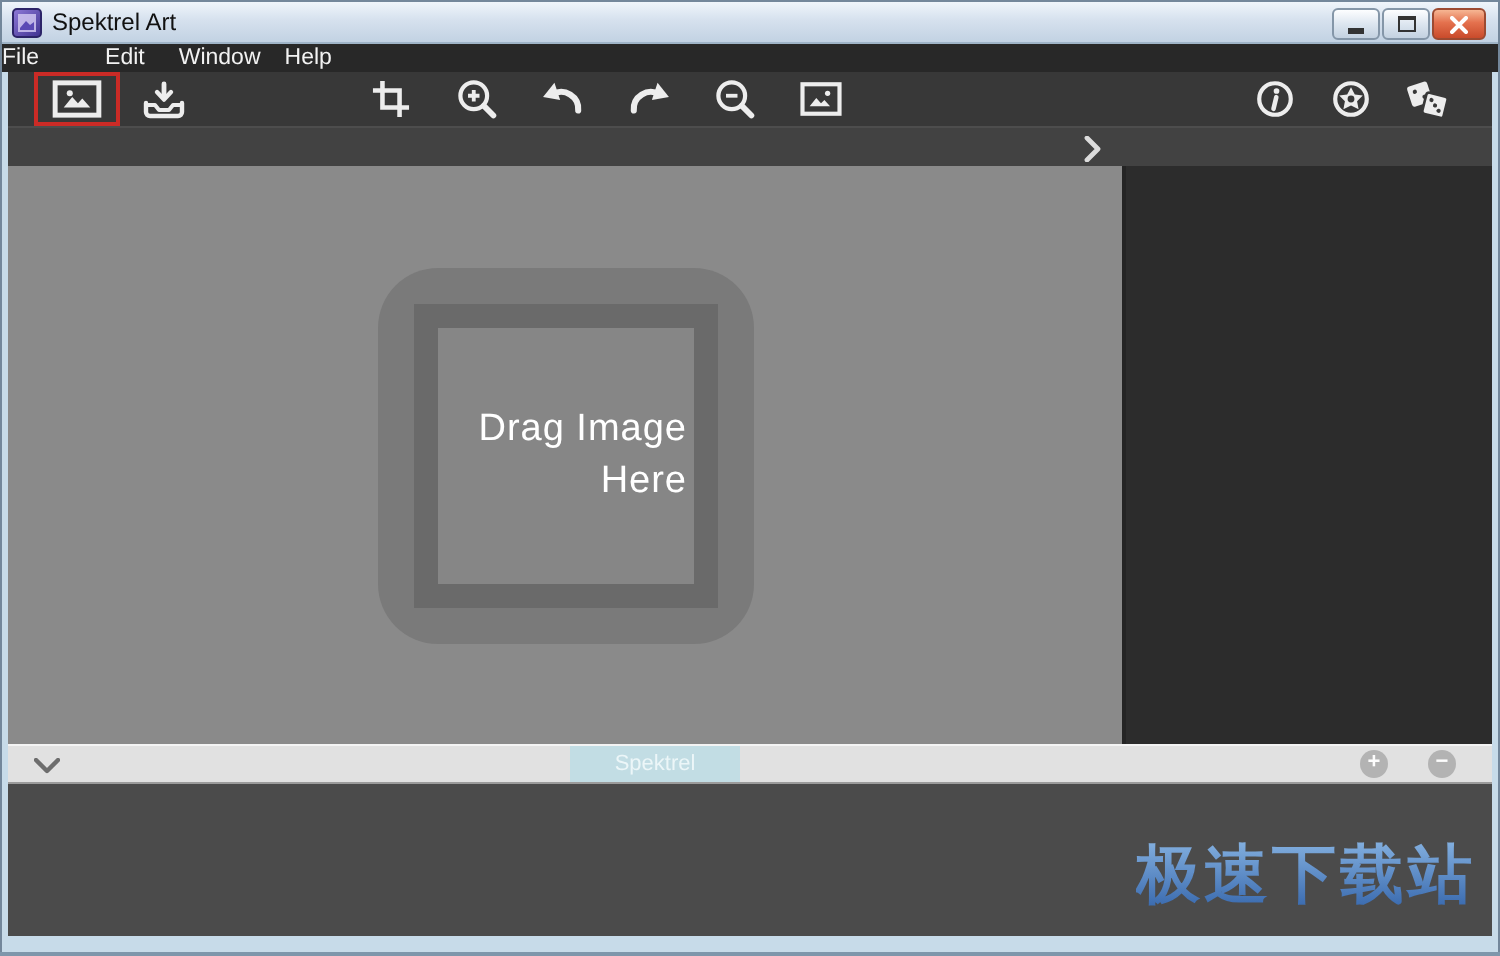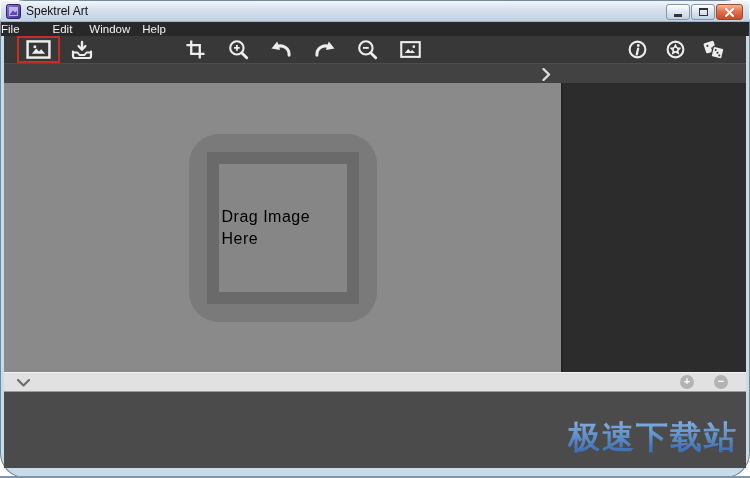--- a/index.html
+++ b/index.html
@@ -6,7 +6,7 @@
   html,body { width:750px; height:478px; overflow:hidden; background:#fff;
               font-family:"Liberation Sans", sans-serif; }
   .win { position:relative; width:750px; height:478px; background:#c7dbe9;
-         box-shadow: inset 0 0 0 1px #73879b; border-radius: 25px; }
+         box-shadow: inset 0 0 0 1px #73879b; }
 
   
   .titlebar { position:absolute; top:1px; left:1px; right:1px; height:21px;

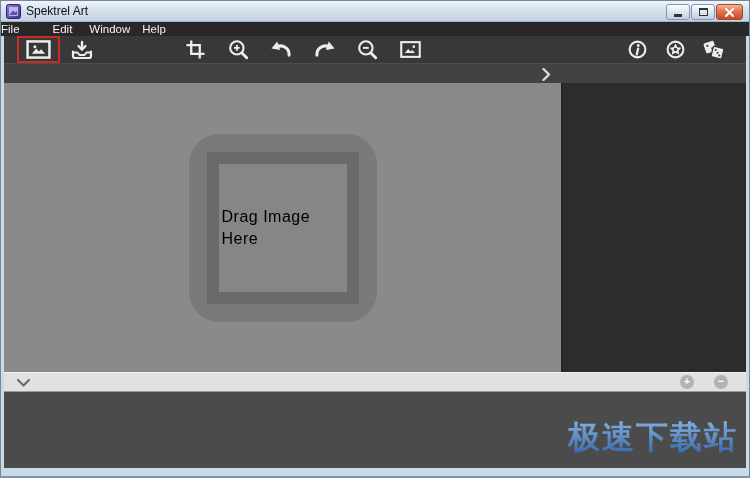--- a/index.html
+++ b/index.html
@@ -58,8 +58,8 @@
               display:flex; align-items:center; justify-content:center; }
   .dz-ring { width:152px; height:152px; background:#868686; border:12px solid #6a6a6a;
              display:flex; align-items:center; justify-content:center; }
-  .dz-text { width:122px; color:#000000; font-size:16px; line-height:1.35;
-             text-align:left; letter-spacing:.5px; }
+  .dz-text { width:122px; color:#ffffff; font-size:19px; line-height:1.35;
+             text-align:right; letter-spacing:.5px; }
 
   .effects-bar { position:relative; height:20px; background:#e1e1e1;
                  border-top:1px solid #f3f3f3; border-bottom:1px solid #9b9b9b; }

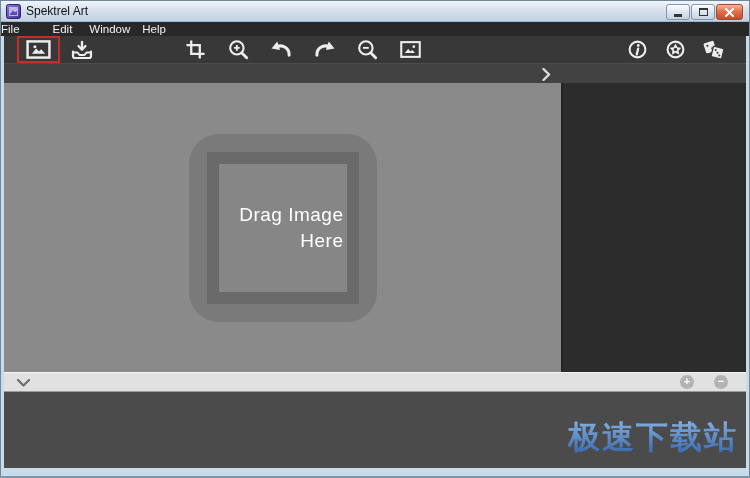--- a/index.html
+++ b/index.html
@@ -246,6 +246,7 @@
           <path d="M1 1 L6.5 6.5 L12 1" fill="none" stroke="#6d6d6d" stroke-width="2.2" stroke-linecap="round" stroke-linejoin="round"></path>
         </svg>
       </div>
+      <div class="effect-tab">Spektrel</div>
       <div class="round-btn plus">+</div>
       <div class="round-btn minus">−</div>
     </div>

